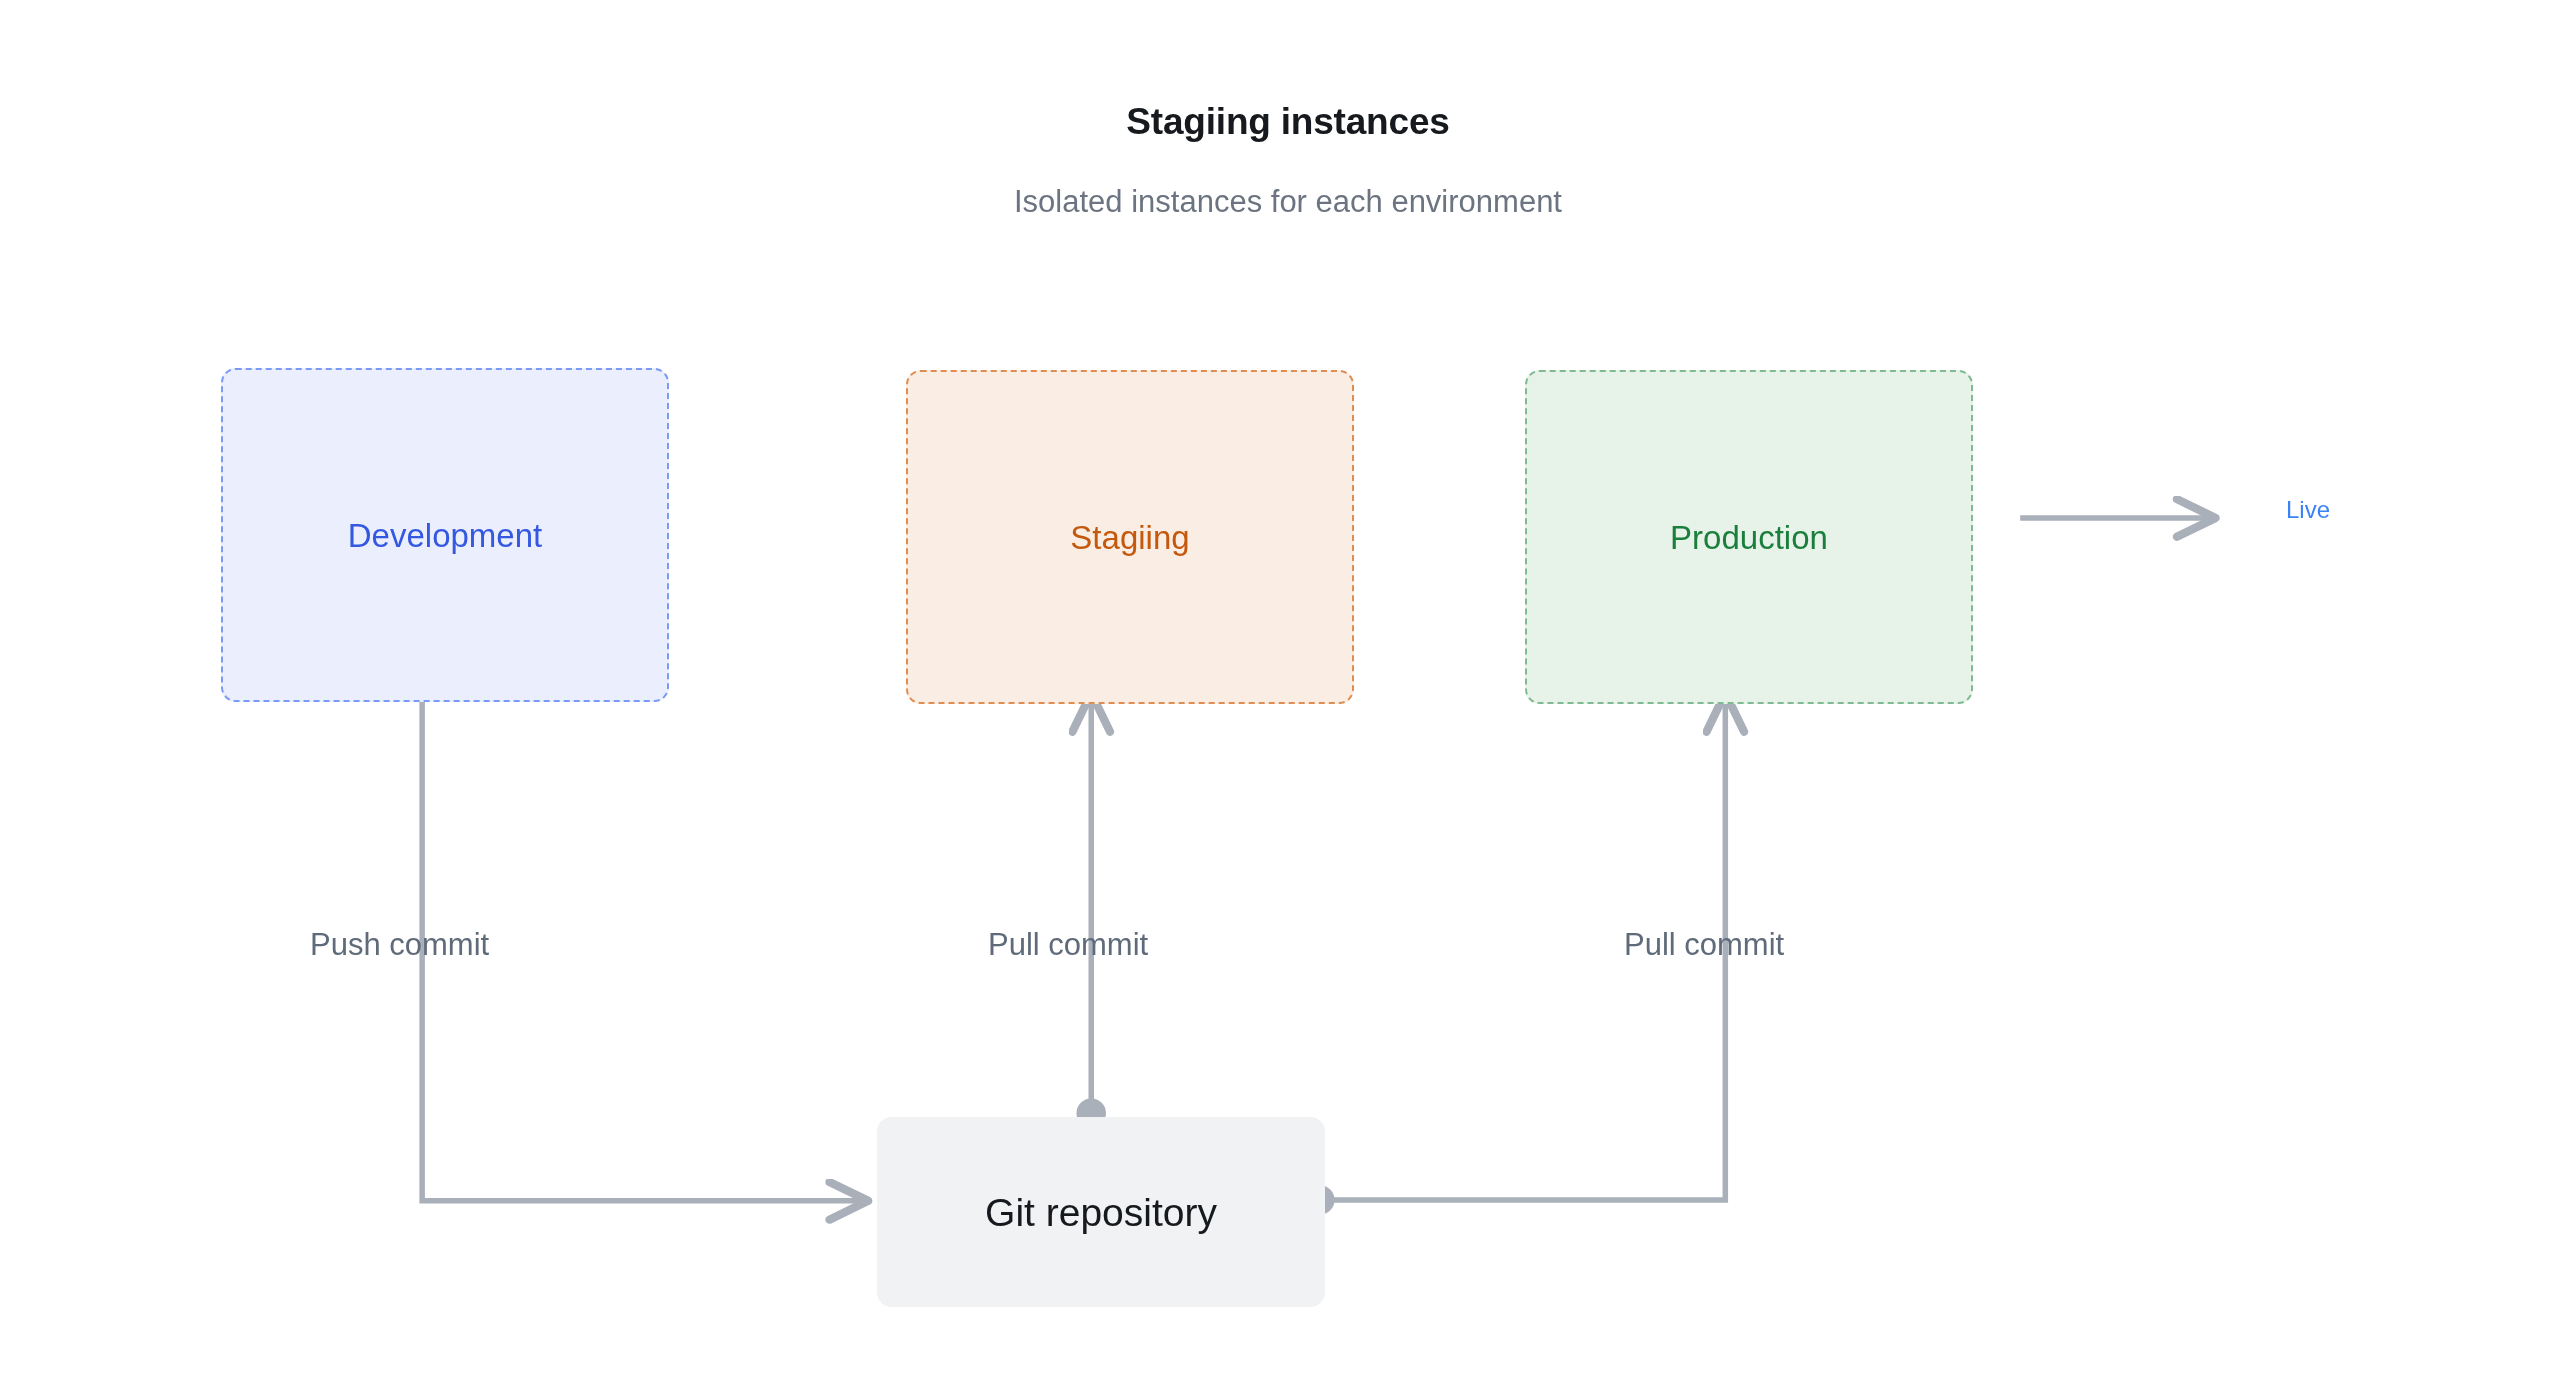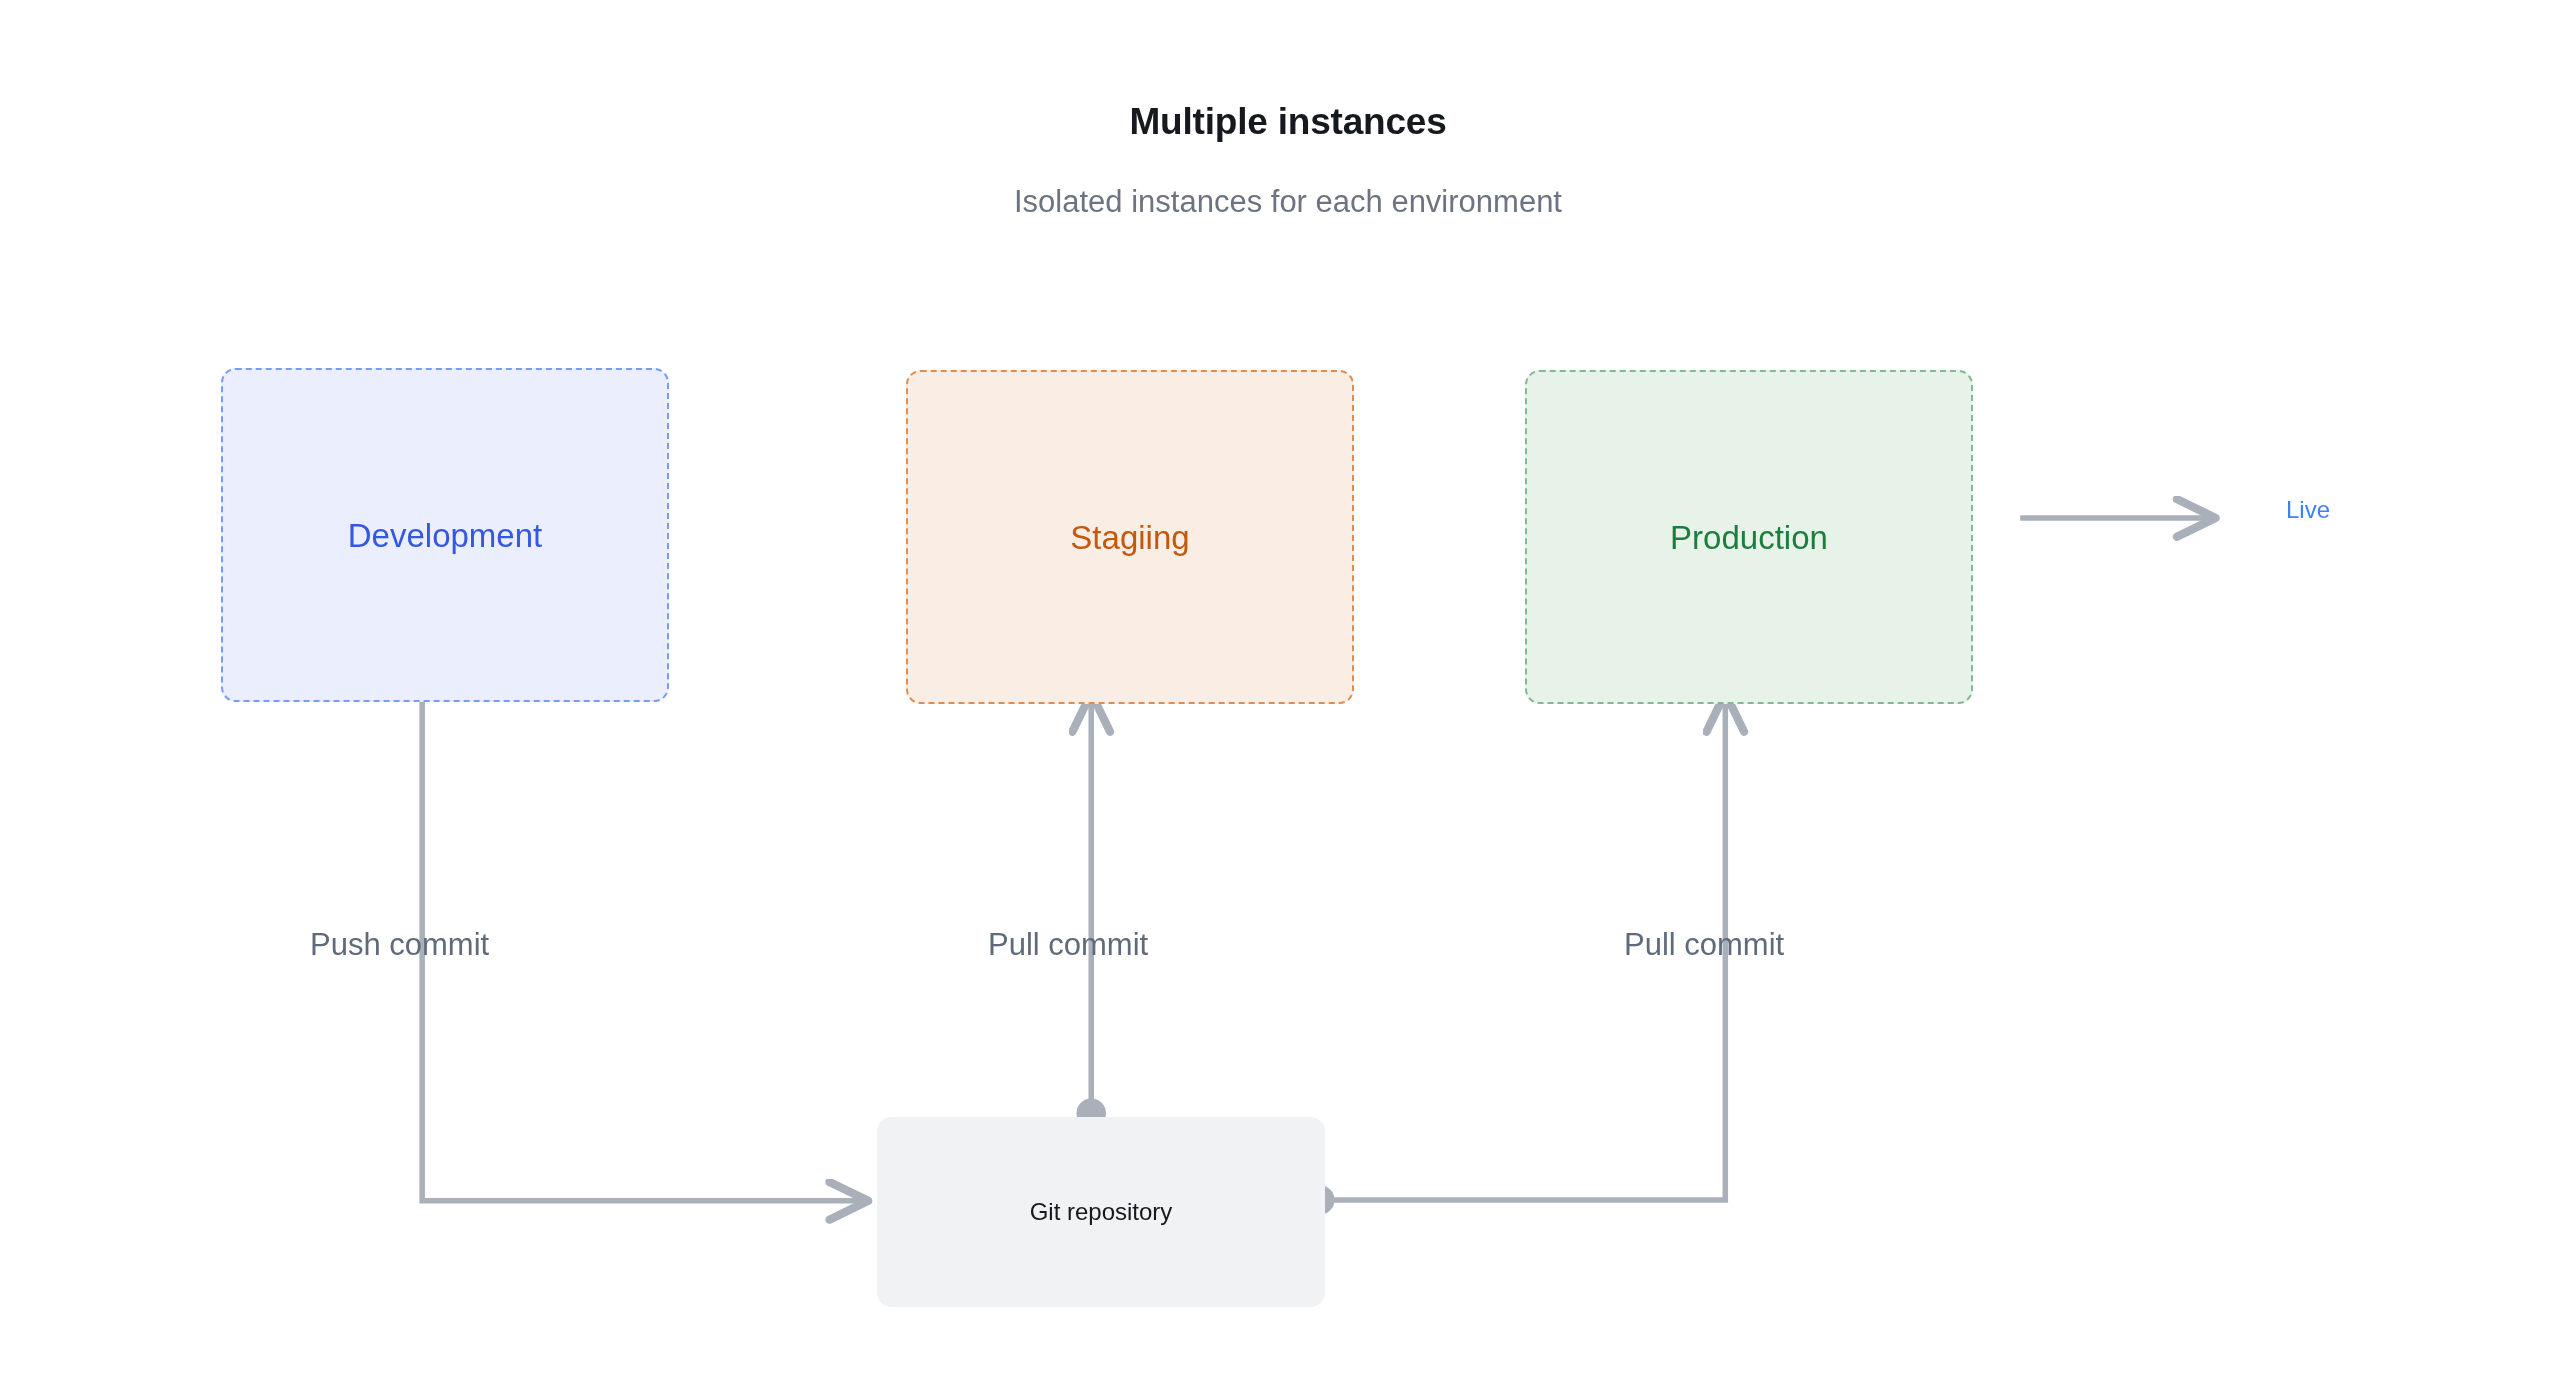--- a/index.html
+++ b/index.html
@@ -143,7 +143,7 @@
 
 <div id="canvas">
 
-  <div id="title">Multiple instances</div>
+  <div id="title">Stagiing instances</div>
   <div id="subtitle">Isolated instances for each environment</div>
 
   <svg id="connectors" viewBox="0 0 2795 1518" width="2576" height="1399">

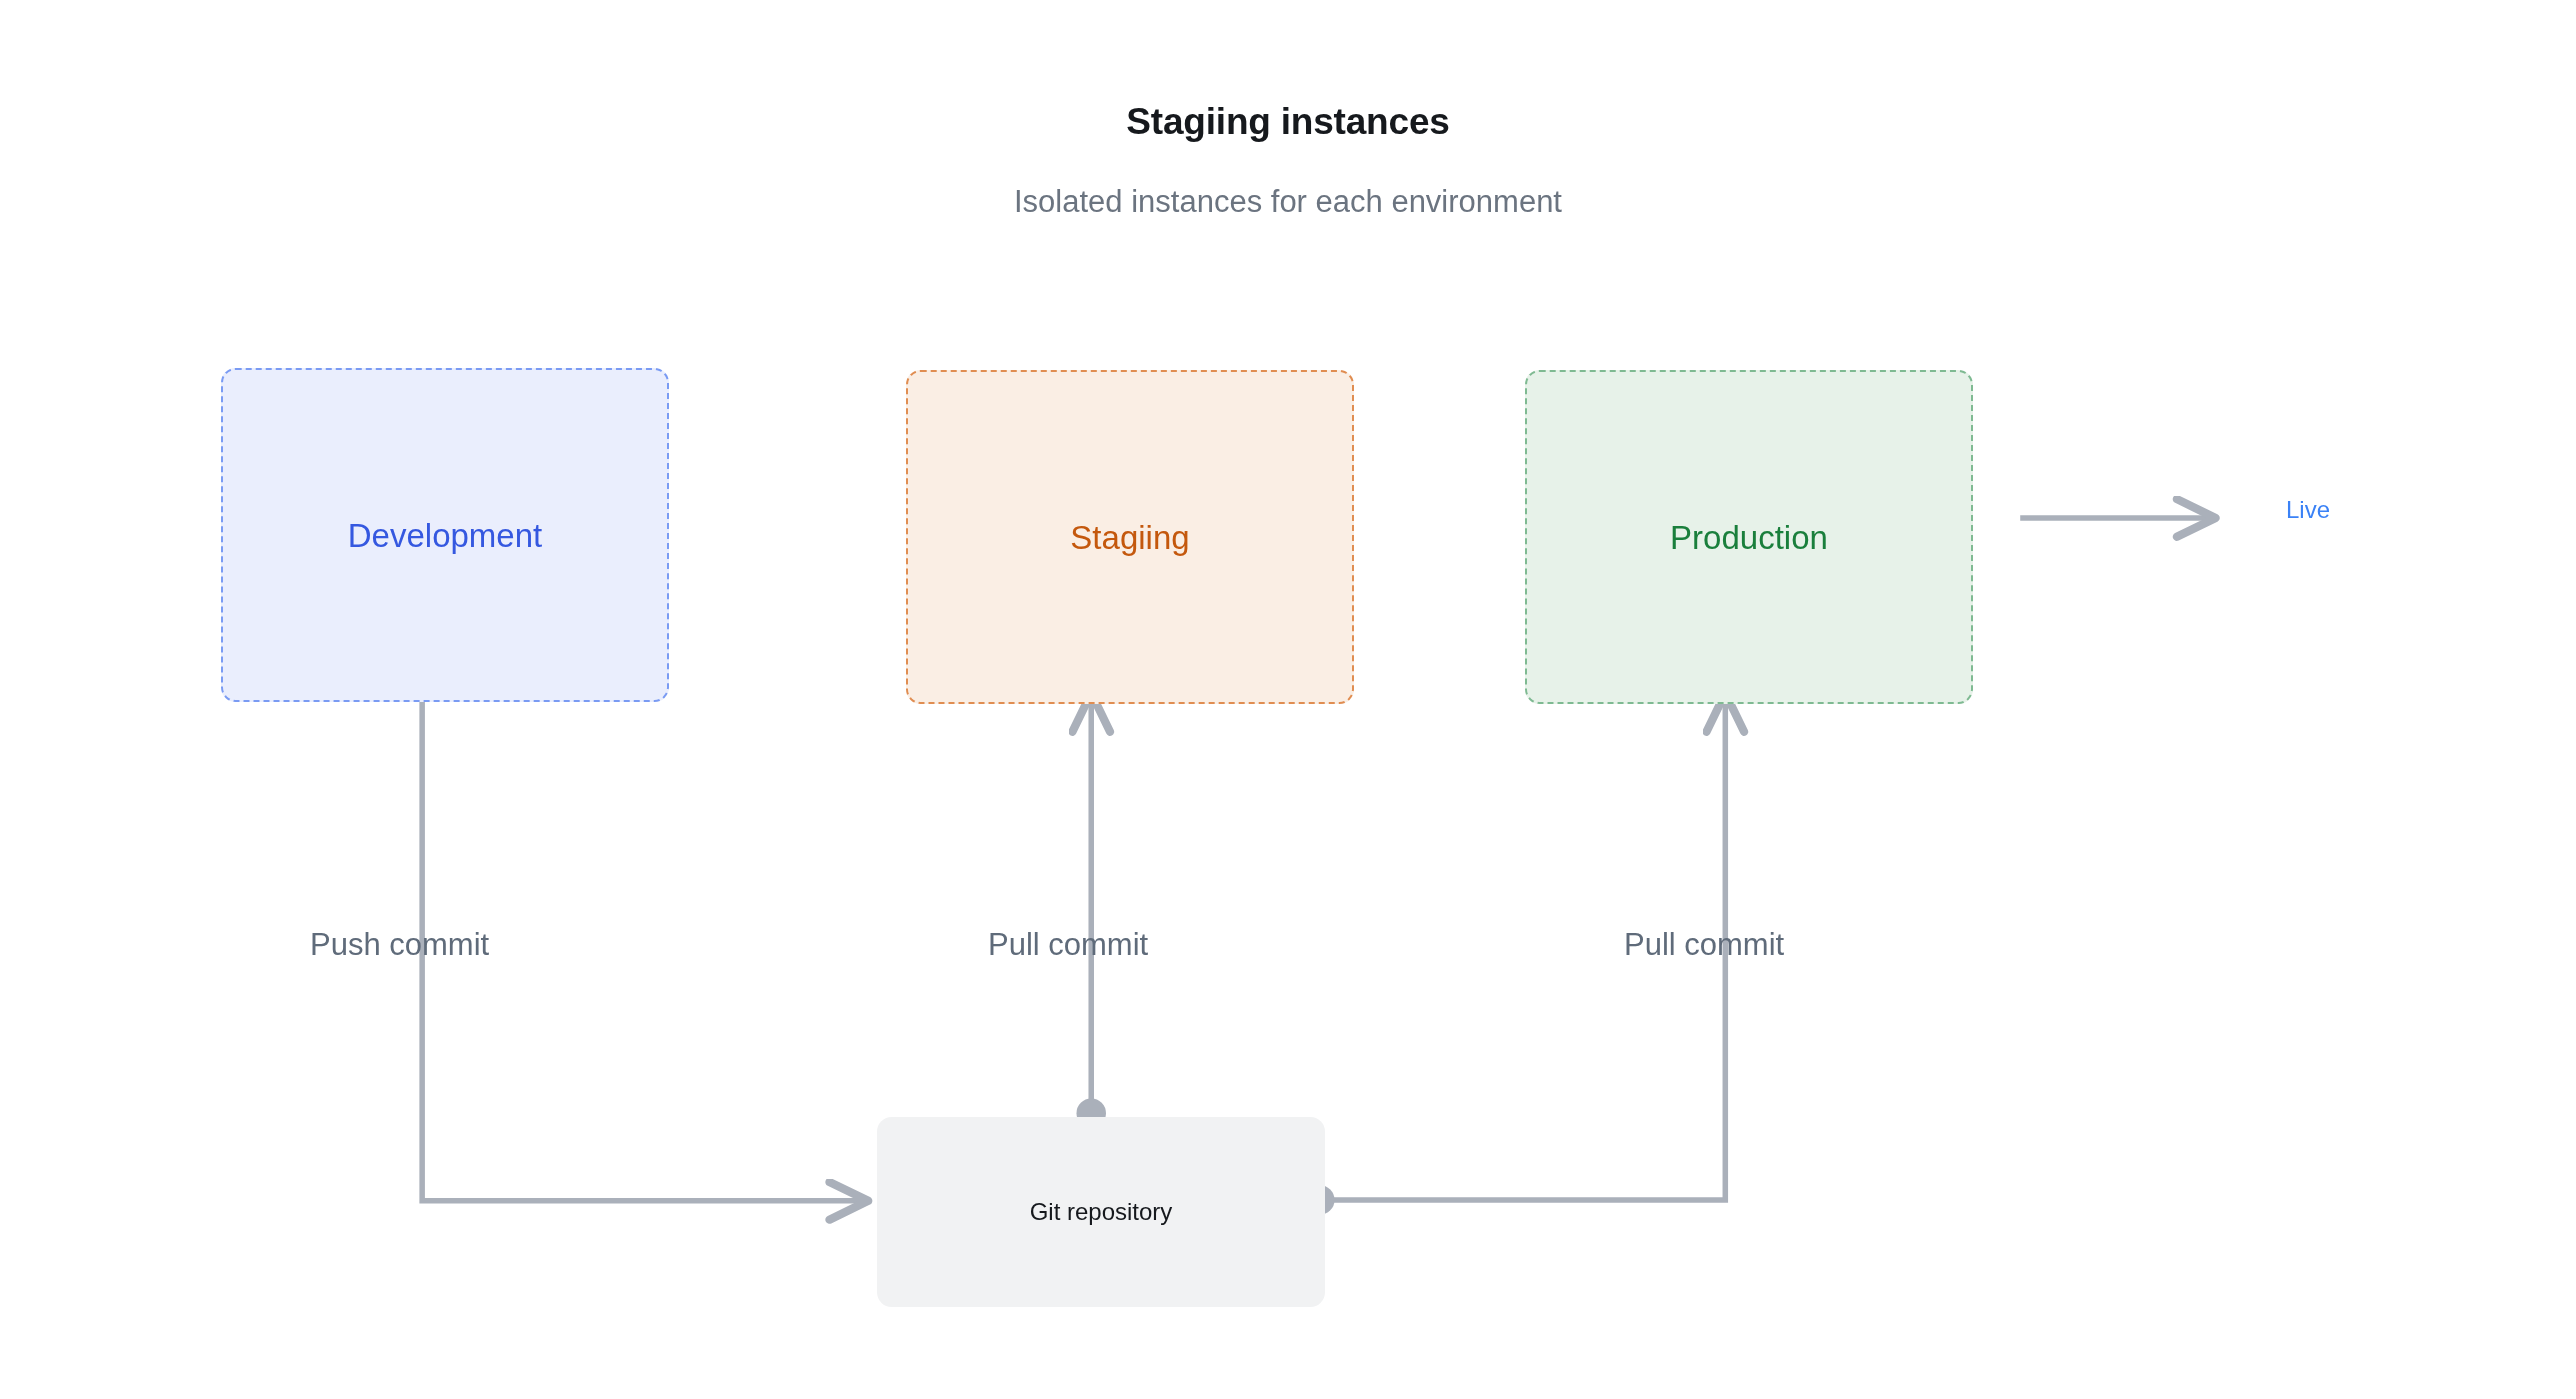--- a/index.html
+++ b/index.html
@@ -97,7 +97,7 @@
     justify-content: center;
   }
   #box-git .git-label {
-    font-size: 24px;
+    font-size: 39px;
     font-weight: 400;
     color: #16191d;
     line-height: 1;

